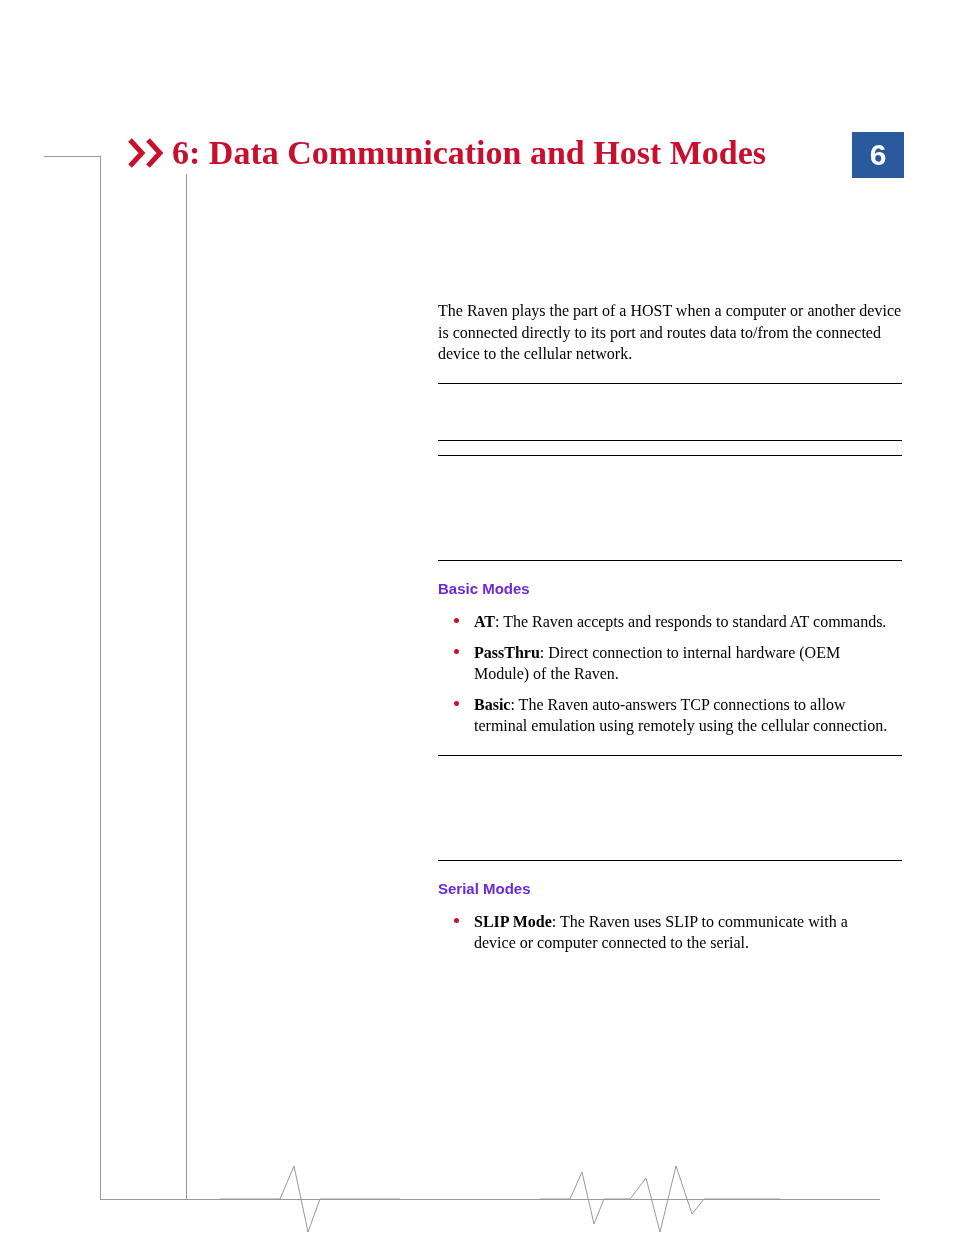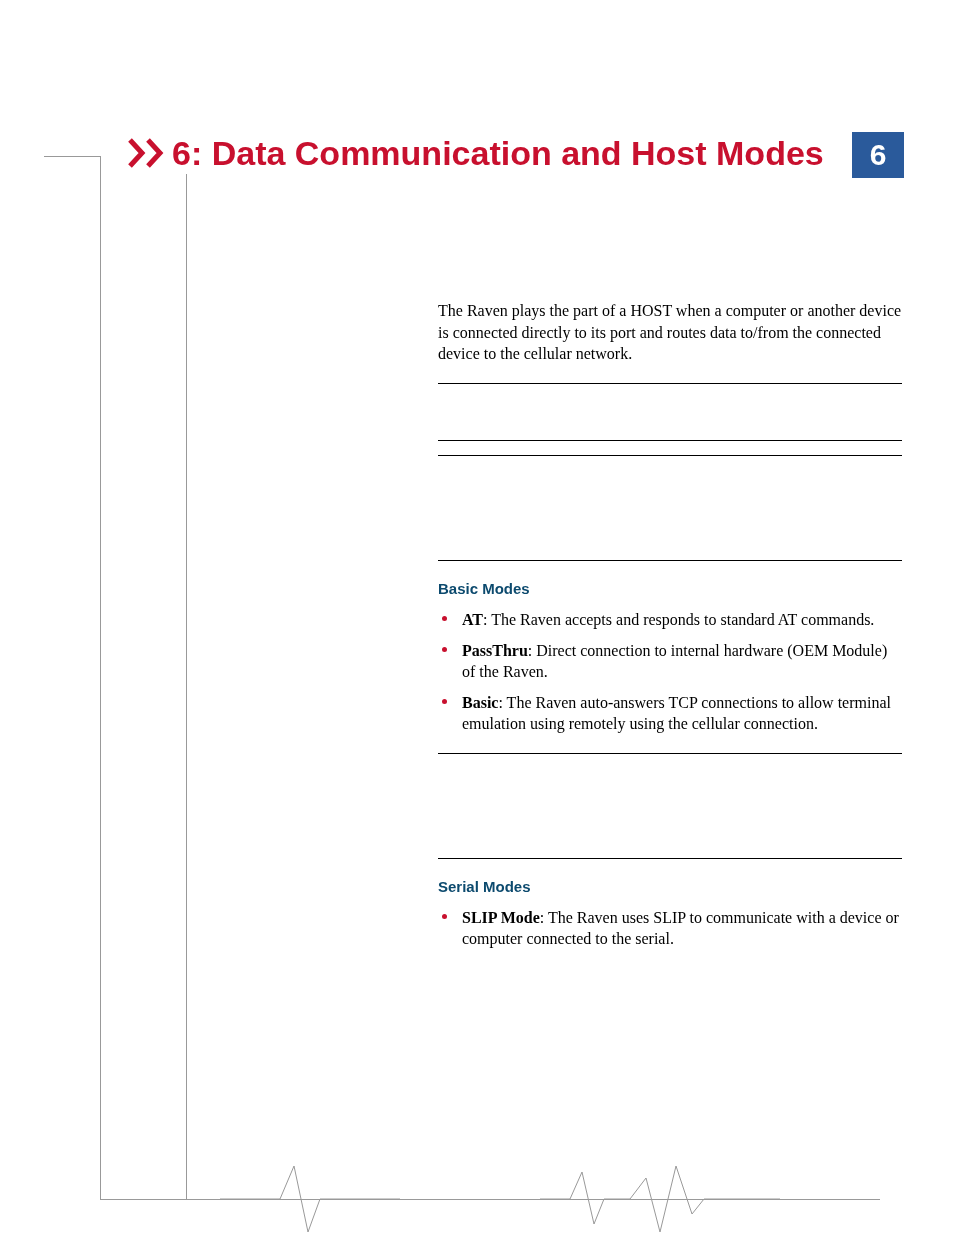--- a/index.html
+++ b/index.html
@@ -25,7 +25,7 @@
     left: 172px;
     top: 132px;
     width: 670px;
-    font-family: Liberation Sans, sans-serif;
+    font-family: Liberation Serif, serif;
     font-weight: bold;
     font-size: 34px;
     color: #c8102e;

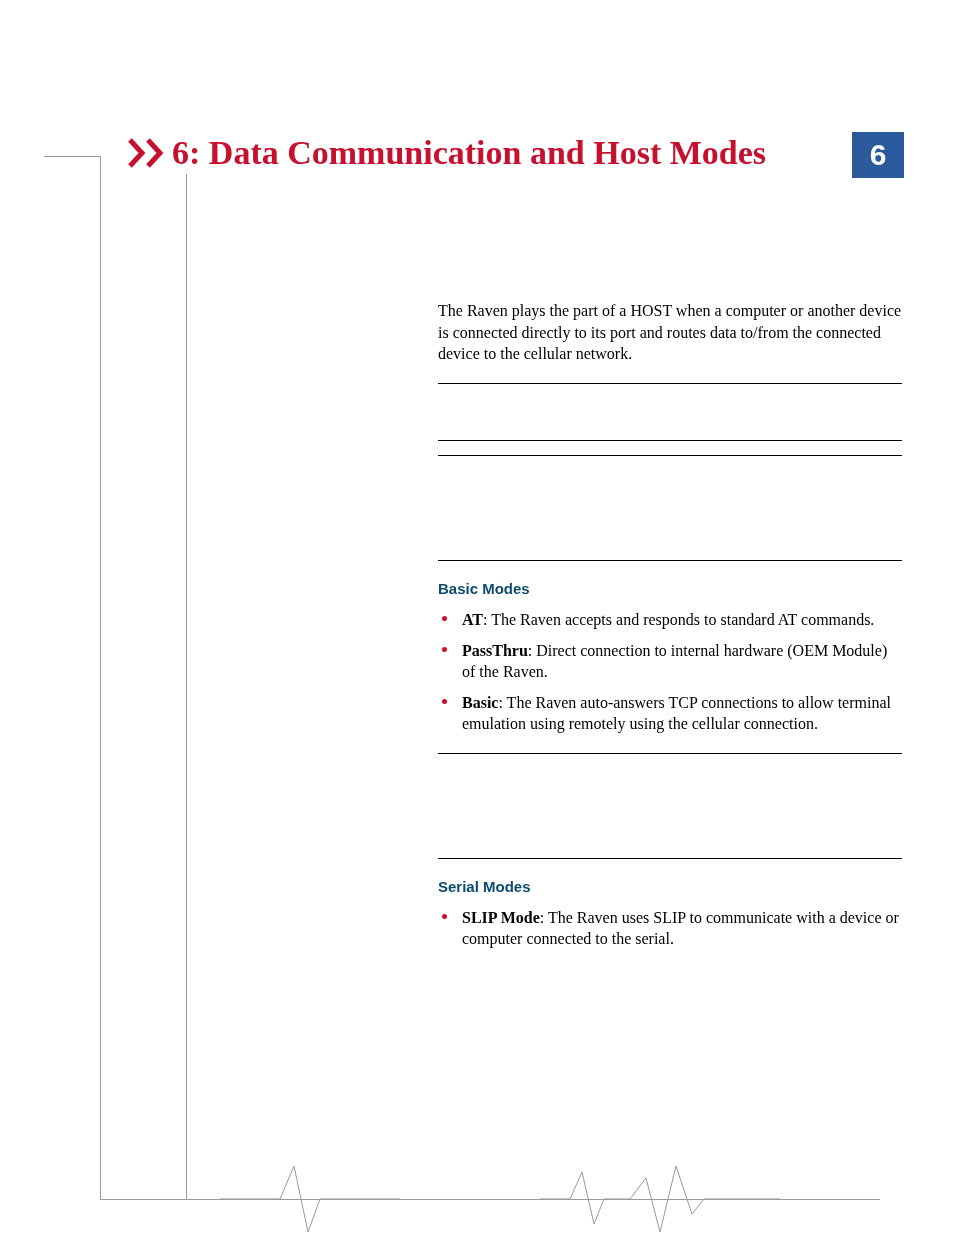--- a/index.html
+++ b/index.html
@@ -67,7 +67,7 @@
     font-family: Arial, Helvetica, sans-serif;
     font-weight: bold;
     font-size: 15px;
-    color: #0c4a6e;
+    color: #6d28d9;
     margin-top: 12px;
     margin-bottom: 10px;
   }

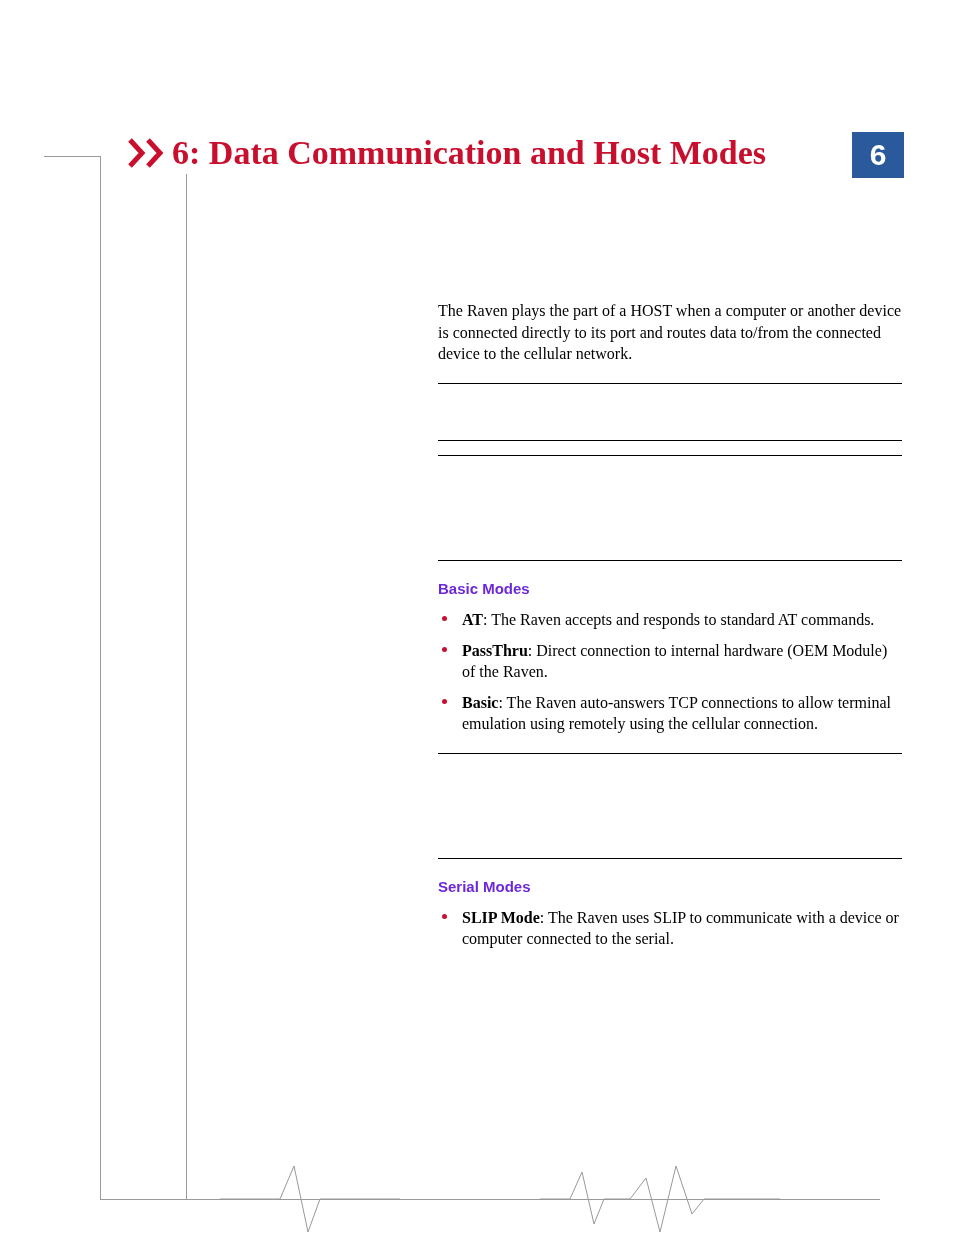--- a/index.html
+++ b/index.html
@@ -72,7 +72,7 @@
     margin-bottom: 10px;
   }
 
-  ul.modes { list-style: none; margin: 0; padding: 0; }
+  ul.modes { list-style: none; margin: 12px; padding: 0; }
   ul.modes li {
     position: relative;
     padding-left: 24px;

